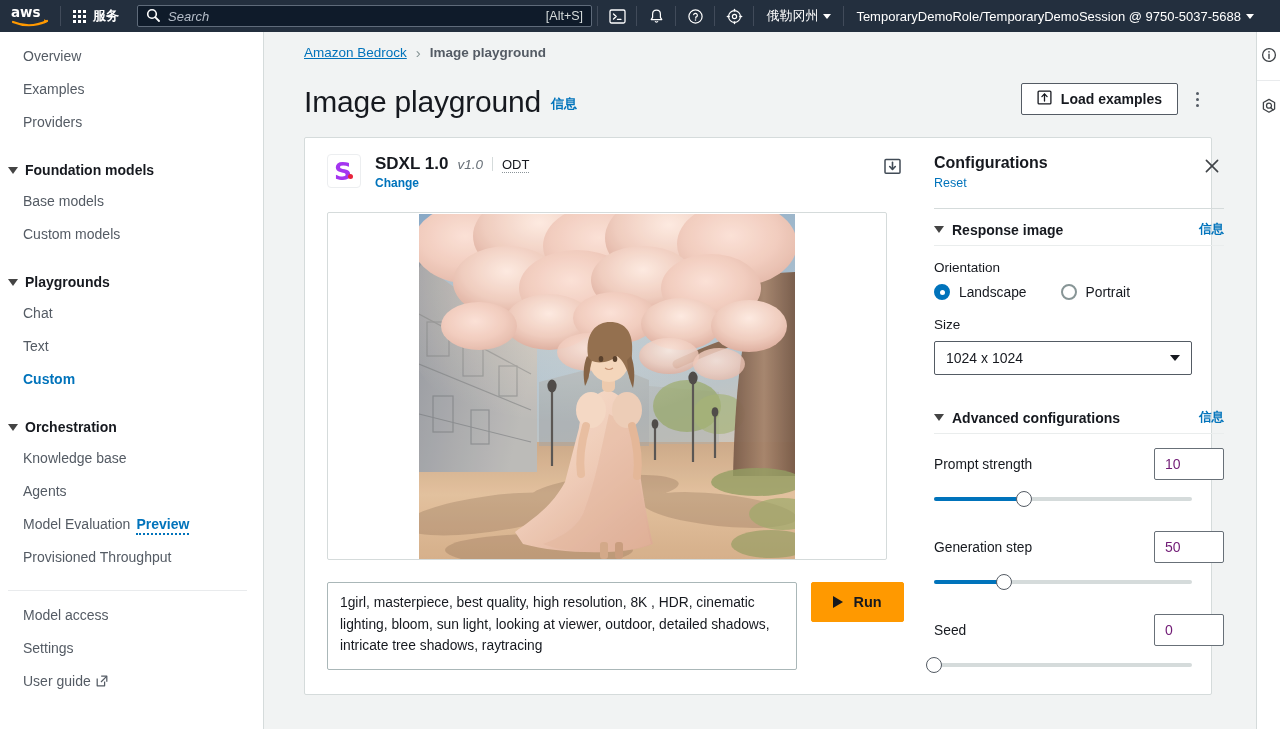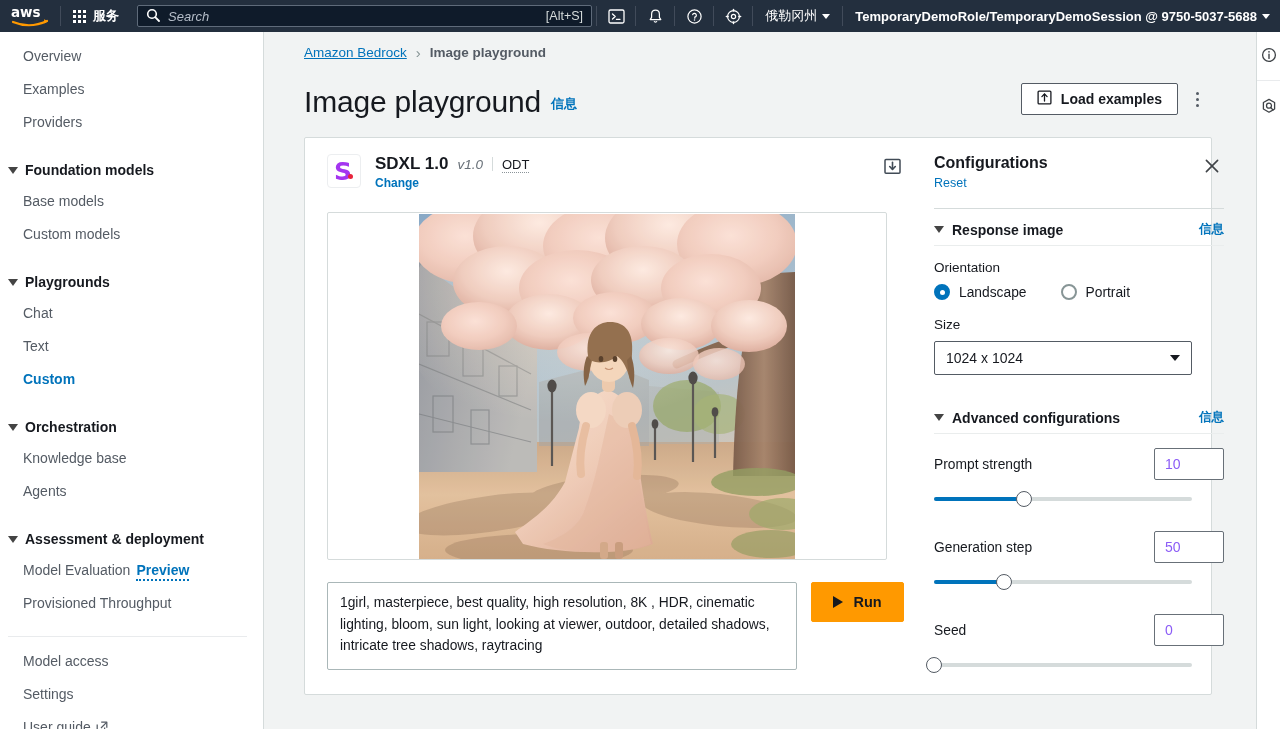--- a/index.html
+++ b/index.html
@@ -63,7 +63,7 @@
     padding: 0 12px; height: 32px; cursor: pointer; font-size: 13px; color: #fff;
   }
   .caret-d { width:0;height:0;border-left:4px solid transparent;border-right:4px solid transparent;border-top:5px solid #fff; }
-  .acct { padding-right: 10px; font-weight: bold; }
+  .acct { padding-right: 26px; }
 
   
   .body-row { display: flex; height: 697px; width: 1280px; }

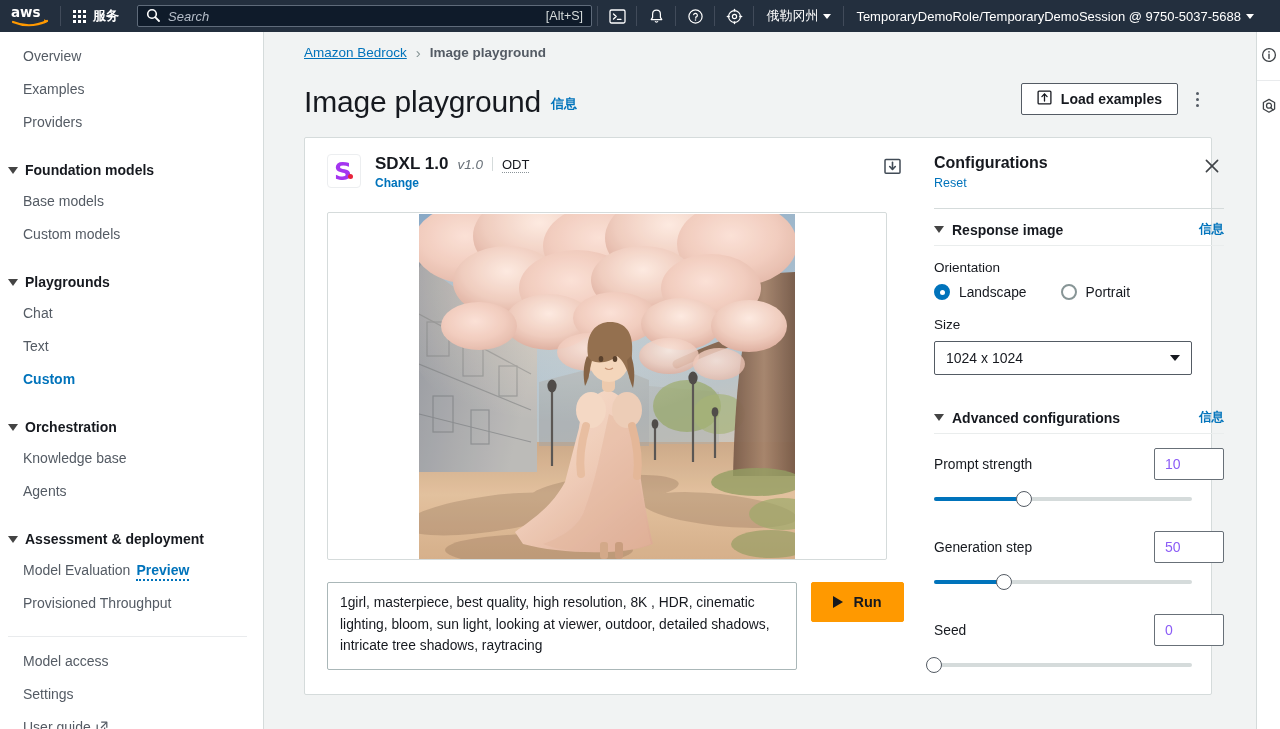--- a/index.html
+++ b/index.html
@@ -235,7 +235,7 @@
   .num-box {
     margin-left:auto; width:70px; height:32px;
     border:1px solid #687078; border-radius:2px; background:#fff;
-    padding: 0 10px; font-size:14px; color:#8b5cf6;
+    padding: 0 10px; font-size:14px; color:#701a75;
     outline:none; font-family:"Liberation Sans", sans-serif;
   }
   .track-wrap { margin-top: 11px; height: 16px; position: relative; width: 258px; }

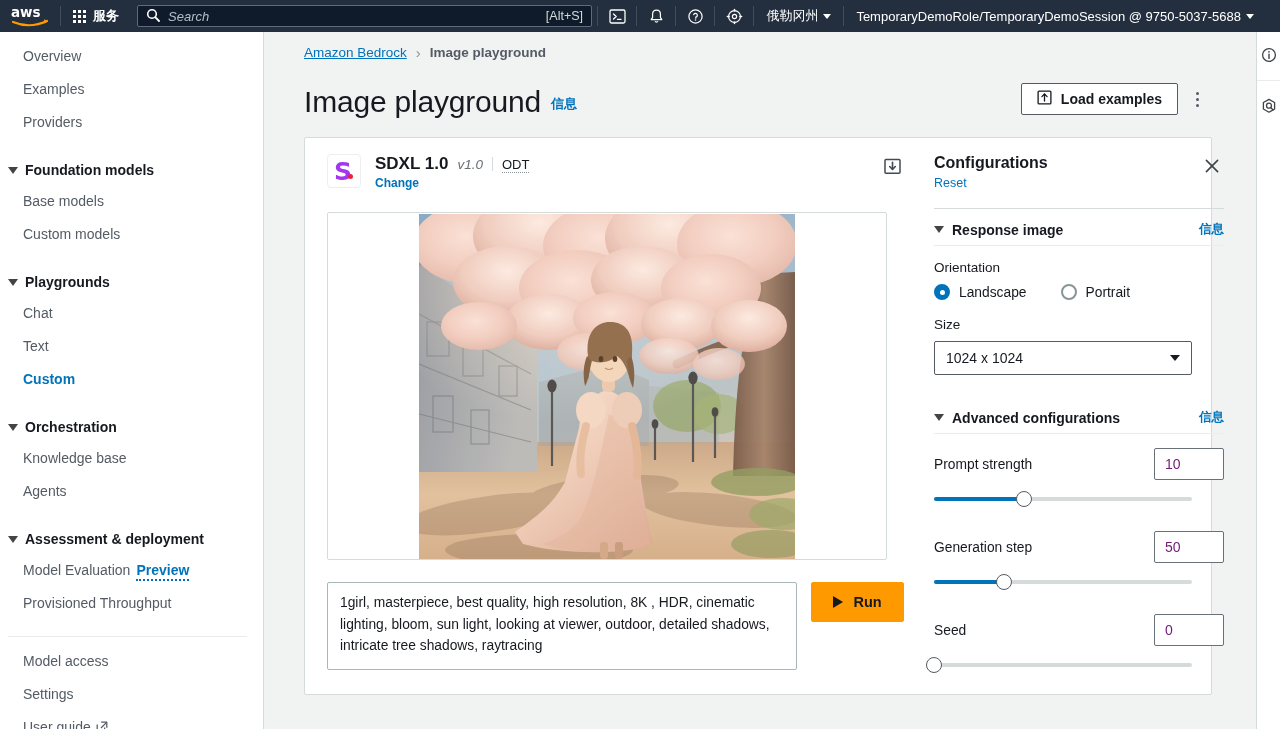--- a/index.html
+++ b/index.html
@@ -378,10 +378,6 @@
     <a class="nav-link">Knowledge base</a>
     <a class="nav-link">Agents</a>
 
-    <div class="nav-group">
-      <span class="tri"></span>
-      <span>Assessment &amp; deployment</span>
-    </div>
     <a class="nav-link"><span>Model Evaluation</span><span class="preview-badge">Preview</span></a>
     <a class="nav-link">Provisioned Throughput</a>
 

